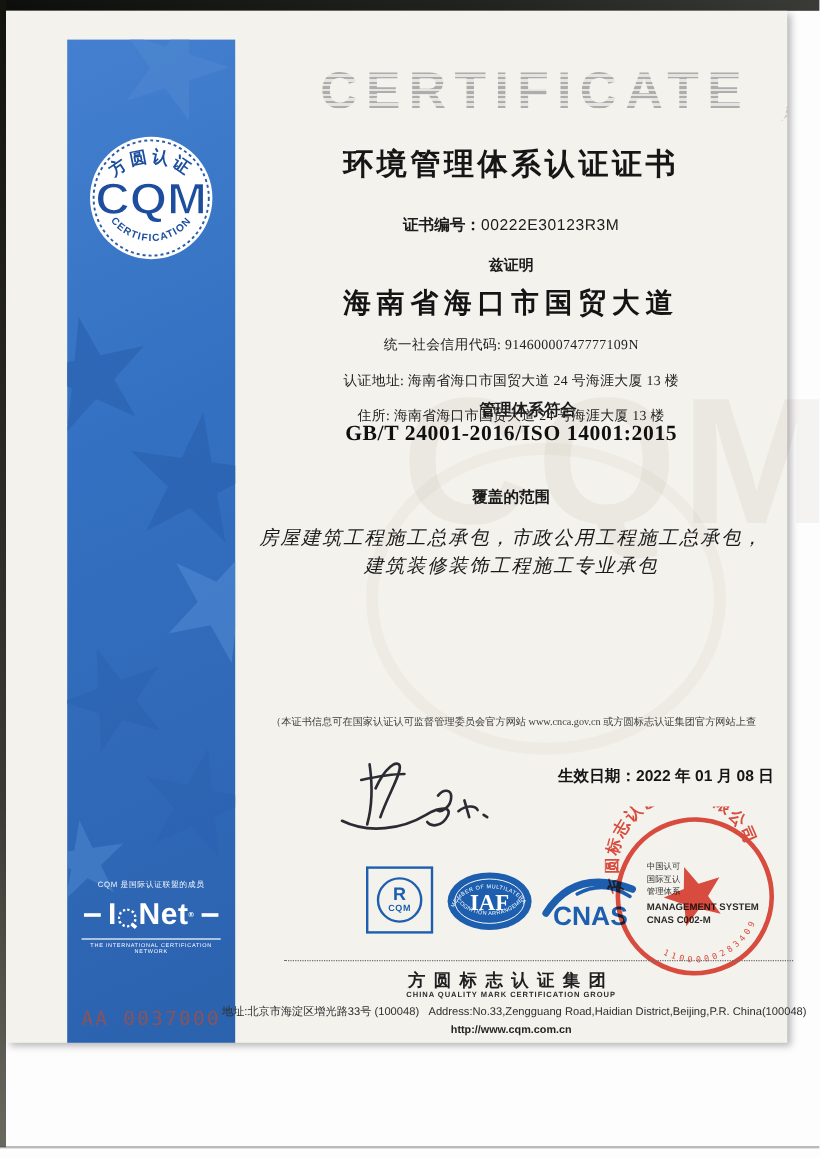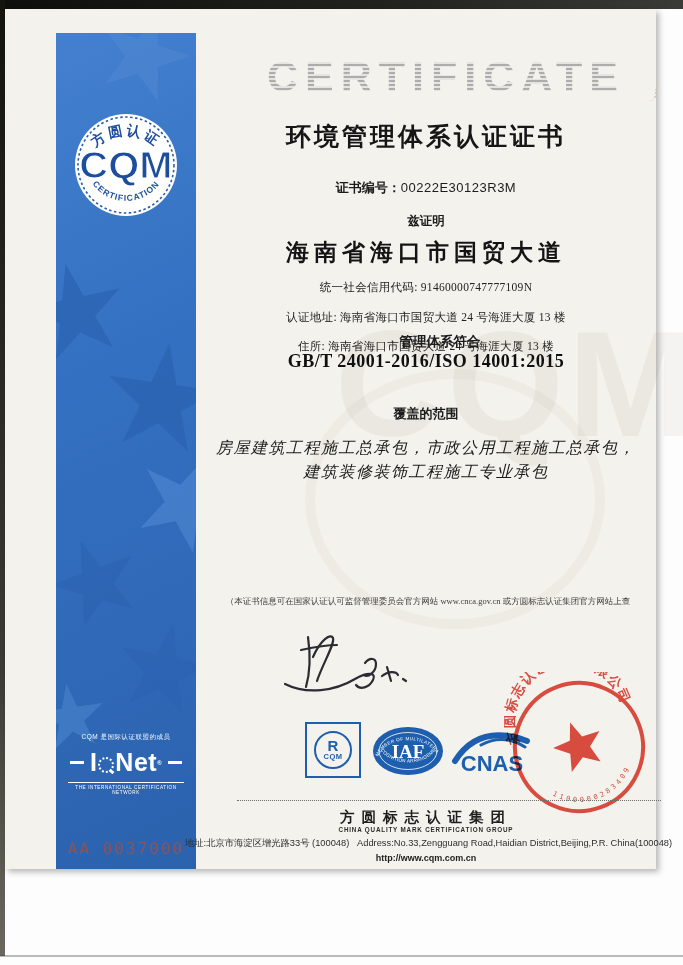--- a/index.html
+++ b/index.html
@@ -174,6 +174,7 @@
     </svg>
 
     <div class="dates">
+      <div><span class="lab">生效日期：</span><span>2022 年 01 月 08 日</span></div>
     </div>
 
     <div class="cqm-mark">

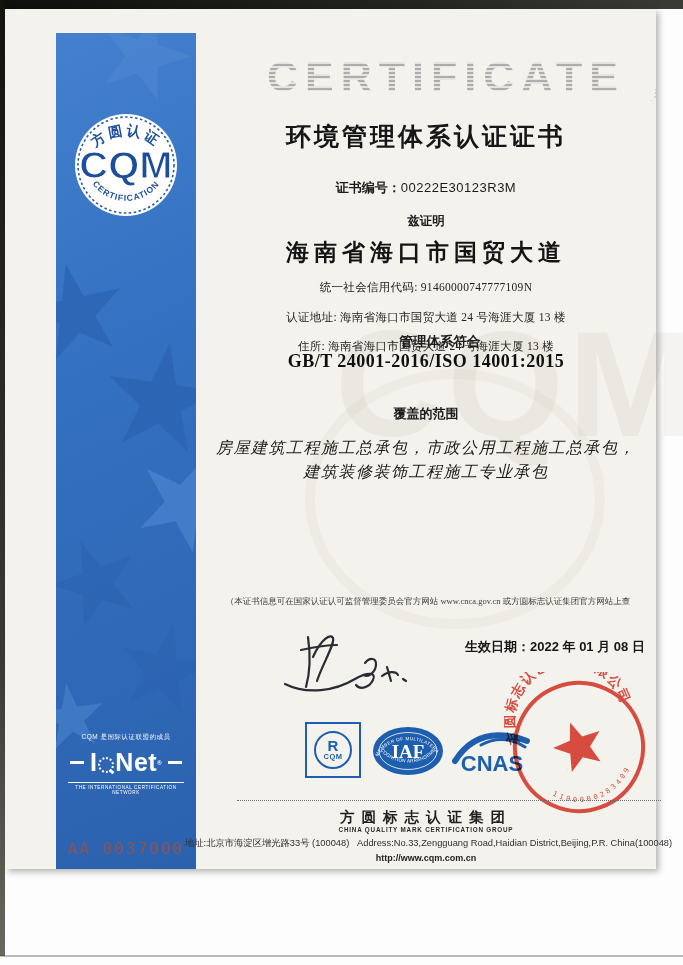--- a/index.html
+++ b/index.html
@@ -204,6 +204,13 @@
       <text x="41" y="40" text-anchor="middle" font-size="22" font-weight="900" fill="#1d5fae" font-family="Liberation Sans,sans-serif">CNAS</text>
     </svg>
 
+    <div class="cnas-note">
+      <div class="cnl">中国认可</div>
+      <div class="cnl">国际互认</div>
+      <div class="cnl">管理体系</div>
+      <div class="enl">MANAGEMENT SYSTEM</div>
+      <div class="enl">CNAS C002-M</div>
+    </div>
 
     <svg class="stamp" width="150" height="150" viewBox="0 0 150 150">
       <g transform="rotate(-20 75 75)" opacity="0.88">

